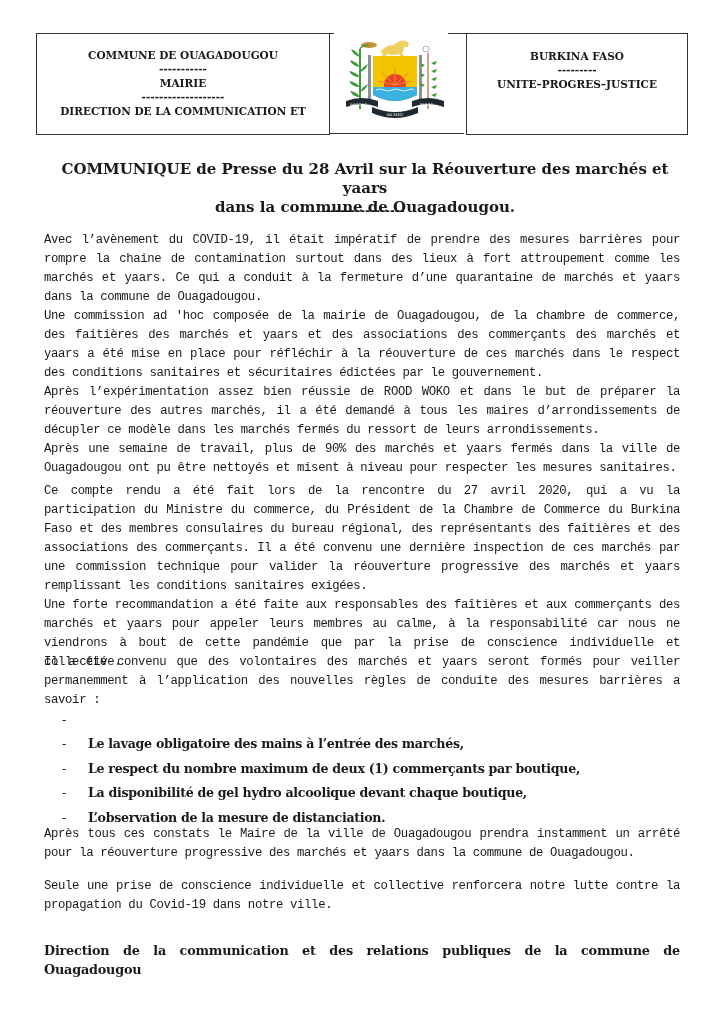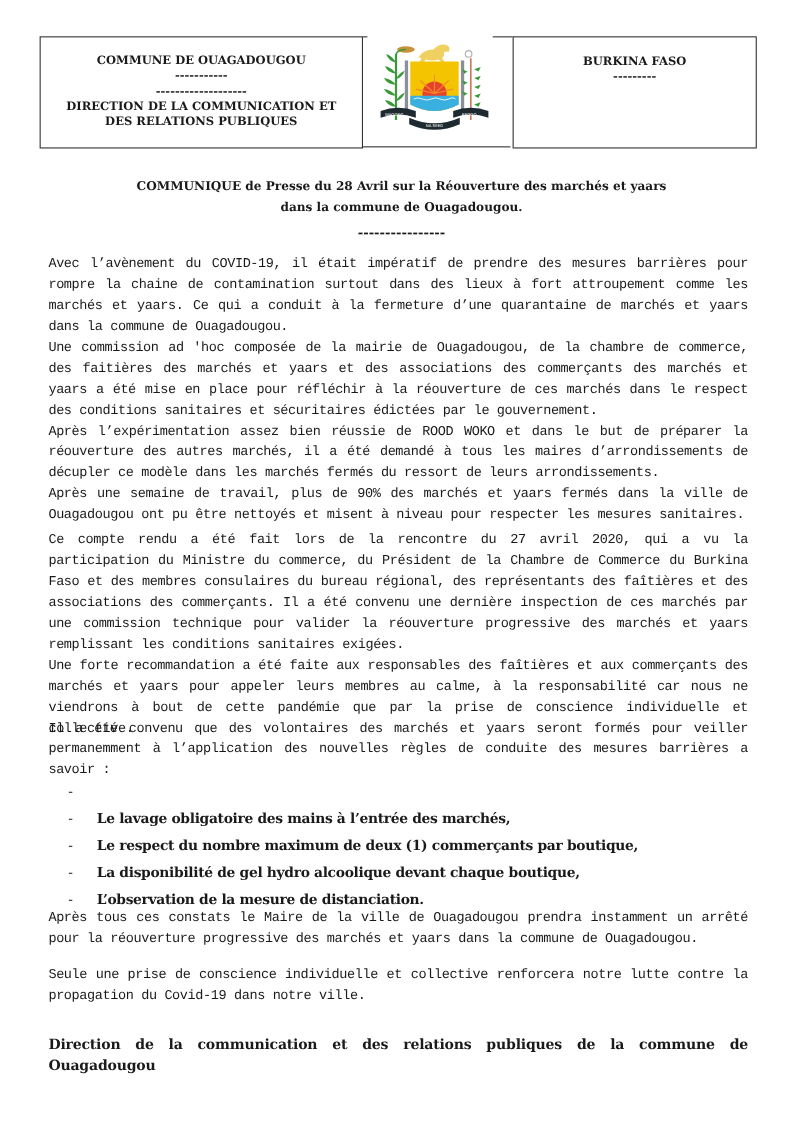--- a/index.html
+++ b/index.html
@@ -49,6 +49,7 @@
     <div class="htext">
       <div>COMMUNE DE OUAGADOUGOU</div>
       <div>-----------</div>
+      <div>MAIRIE</div>
       <div>-------------------</div>
       <div>DIRECTION DE LA COMMUNICATION ET</div>
       <div>DES RELATIONS PUBLIQUES</div>

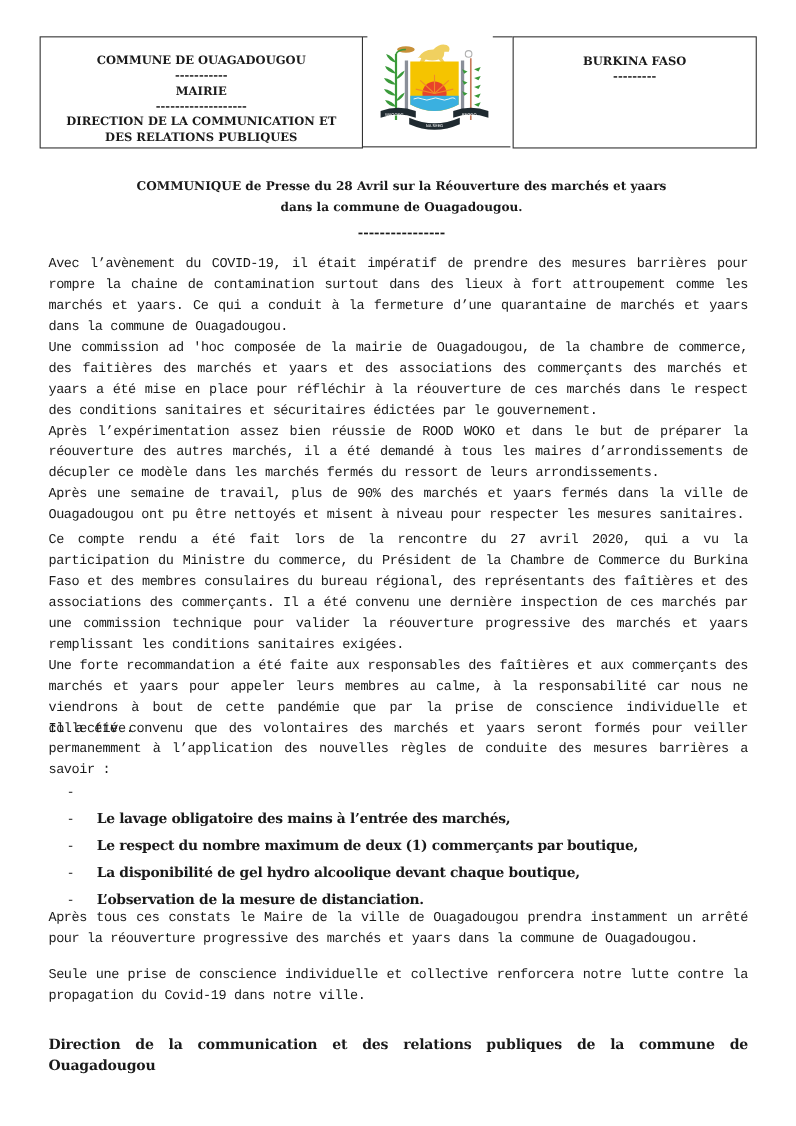--- a/index.html
+++ b/index.html
@@ -118,6 +118,7 @@
     <div class="htext">
       <div>BURKINA FASO</div>
       <div>---------</div>
+      <div>UNITE–PROGRES–JUSTICE</div>
     </div>
   </div>
 </div>

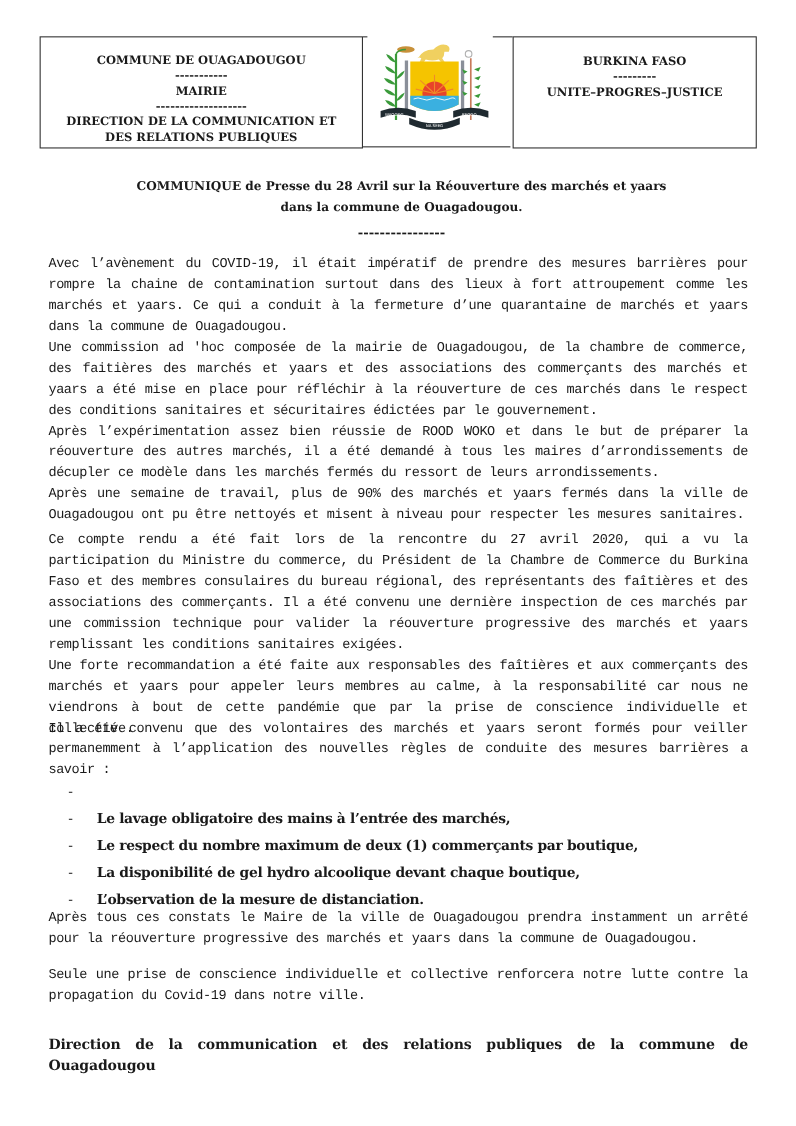--- a/index.html
+++ b/index.html
@@ -52,7 +52,6 @@
       <div>MAIRIE</div>
       <div>-------------------</div>
       <div>DIRECTION DE LA COMMUNICATION ET</div>
-      <div>DES RELATIONS PUBLIQUES</div>
     </div>
   </div>
 

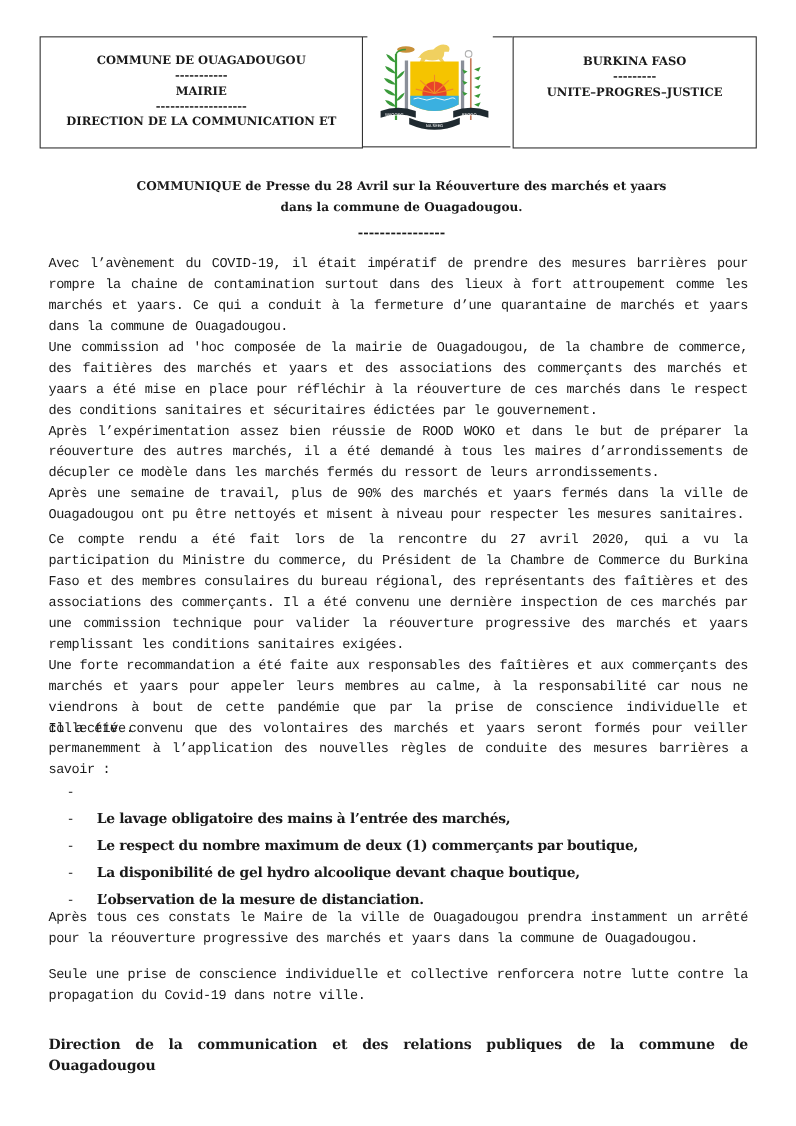--- a/index.html
+++ b/index.html
@@ -19,7 +19,7 @@
   .logo { position: absolute; left: 12px; top: 4px; width: 106px; height: 86px; }
 
   .title { position: absolute; left: 40px; top: 160px; width: 650px; text-align: center;
-           font-family: "DejaVu Serif", serif; font-weight: bold; font-size: 11px; line-height: 19px; }
+           font-family: "DejaVu Serif", serif; font-weight: bold; font-size: 15px; line-height: 19px; }
   .title-sep { position: absolute; left: 40px; top: 204px; width: 650px; text-align: center; font-weight: bold; font-size: 12px; }
 
   .body-text { position: absolute; left: 44px; width: 636px; font-family: Liberation Mono, monospace;

